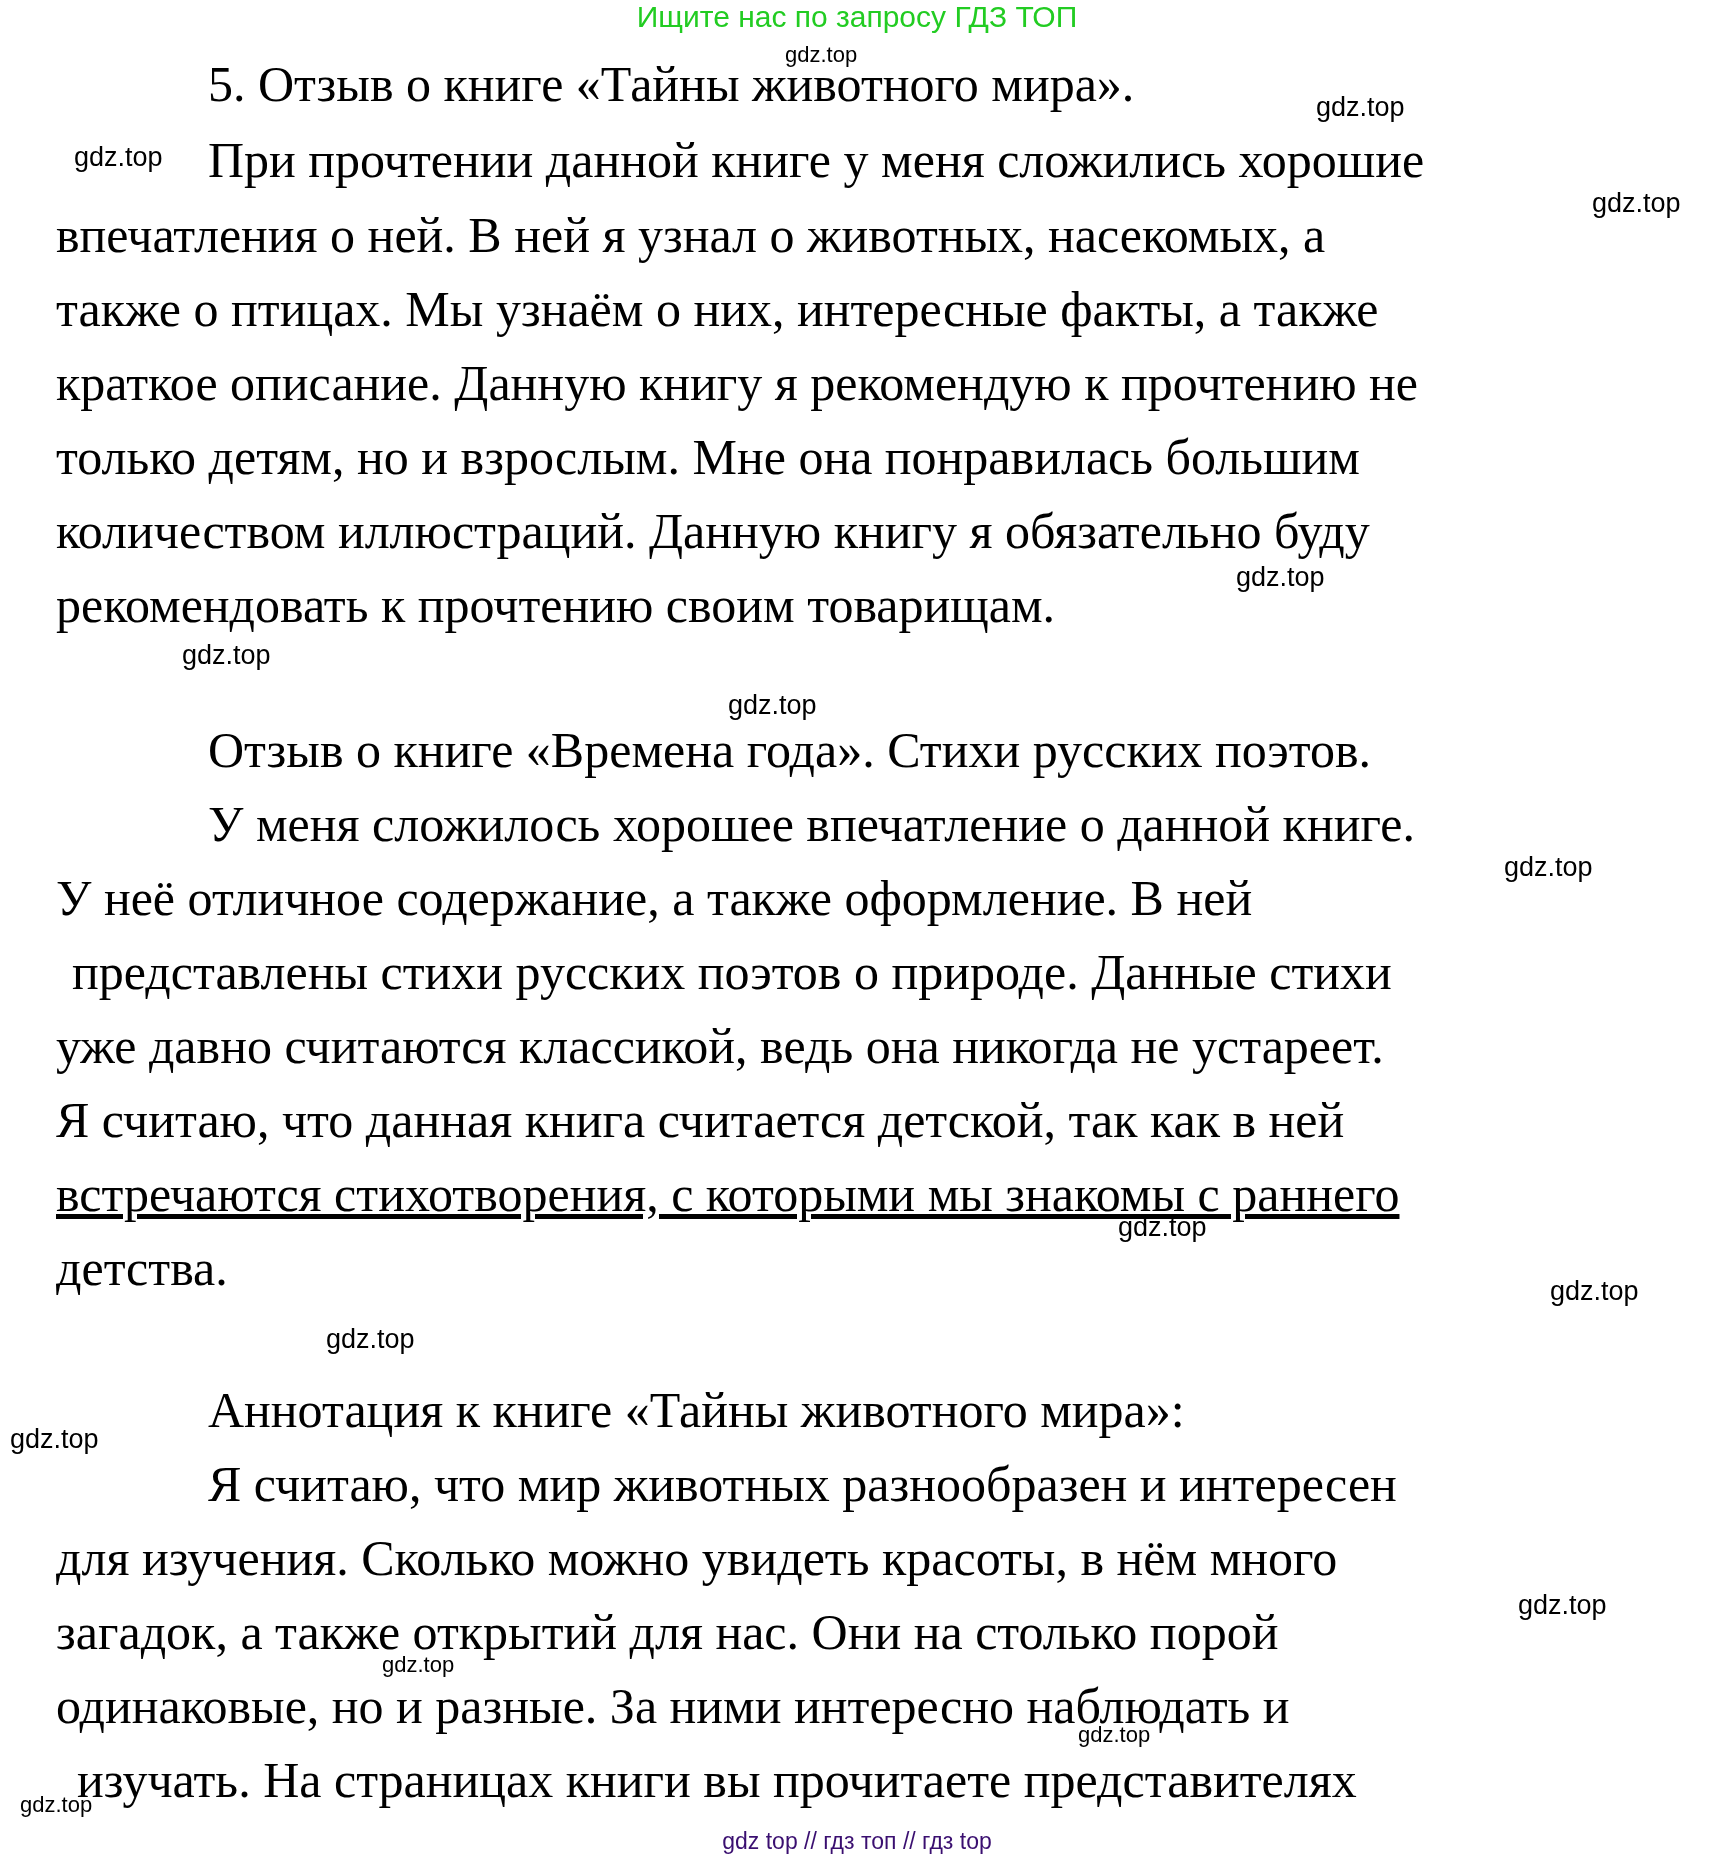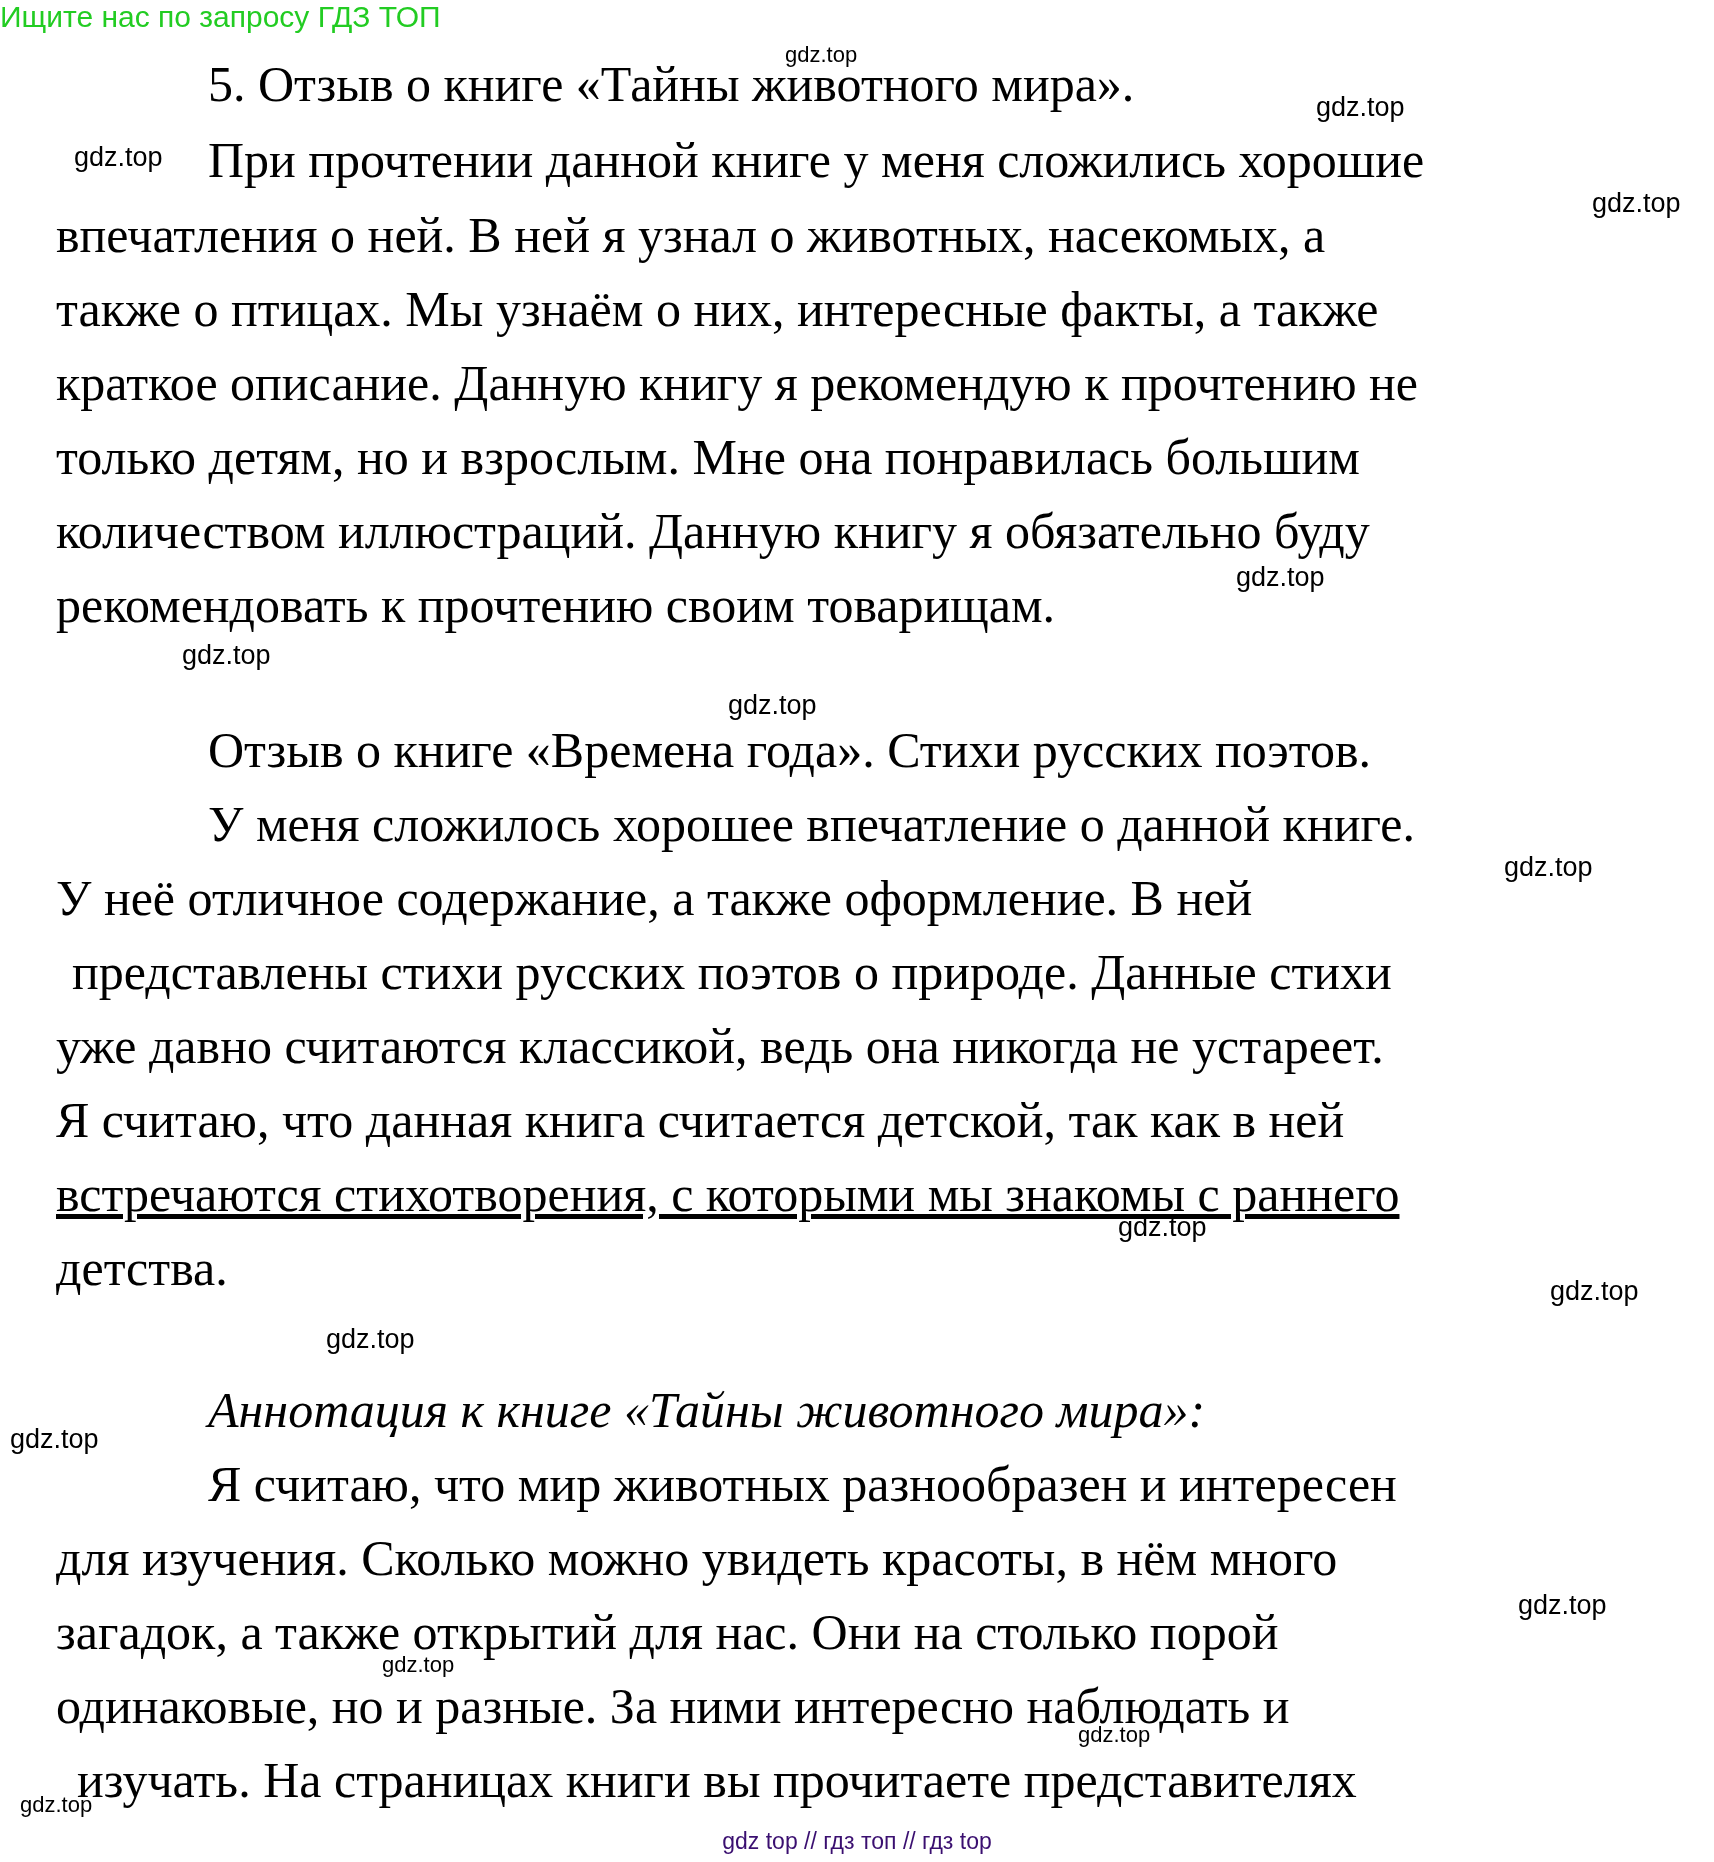--- a/index.html
+++ b/index.html
@@ -4,7 +4,7 @@
 <style>
   html, body { margin:0; padding:0; background:#ffffff; }
   body { width:1714px; height:1862px; position:relative; overflow:hidden; }
-  .banner { position:absolute; top:0; left:0; width:1714px; text-align:left;
+  .banner { position:absolute; top:0; left:0; width:1714px; text-align:center;
     font-family:"Liberation Sans", sans-serif; font-size:30px; line-height:34px; color:#22cc22; }
   .footer { position:absolute; top:1824px; left:0; width:1714px; text-align:center;
     font-family:"Liberation Sans", sans-serif; font-size:23px; line-height:34px; color:#3a0f70; }

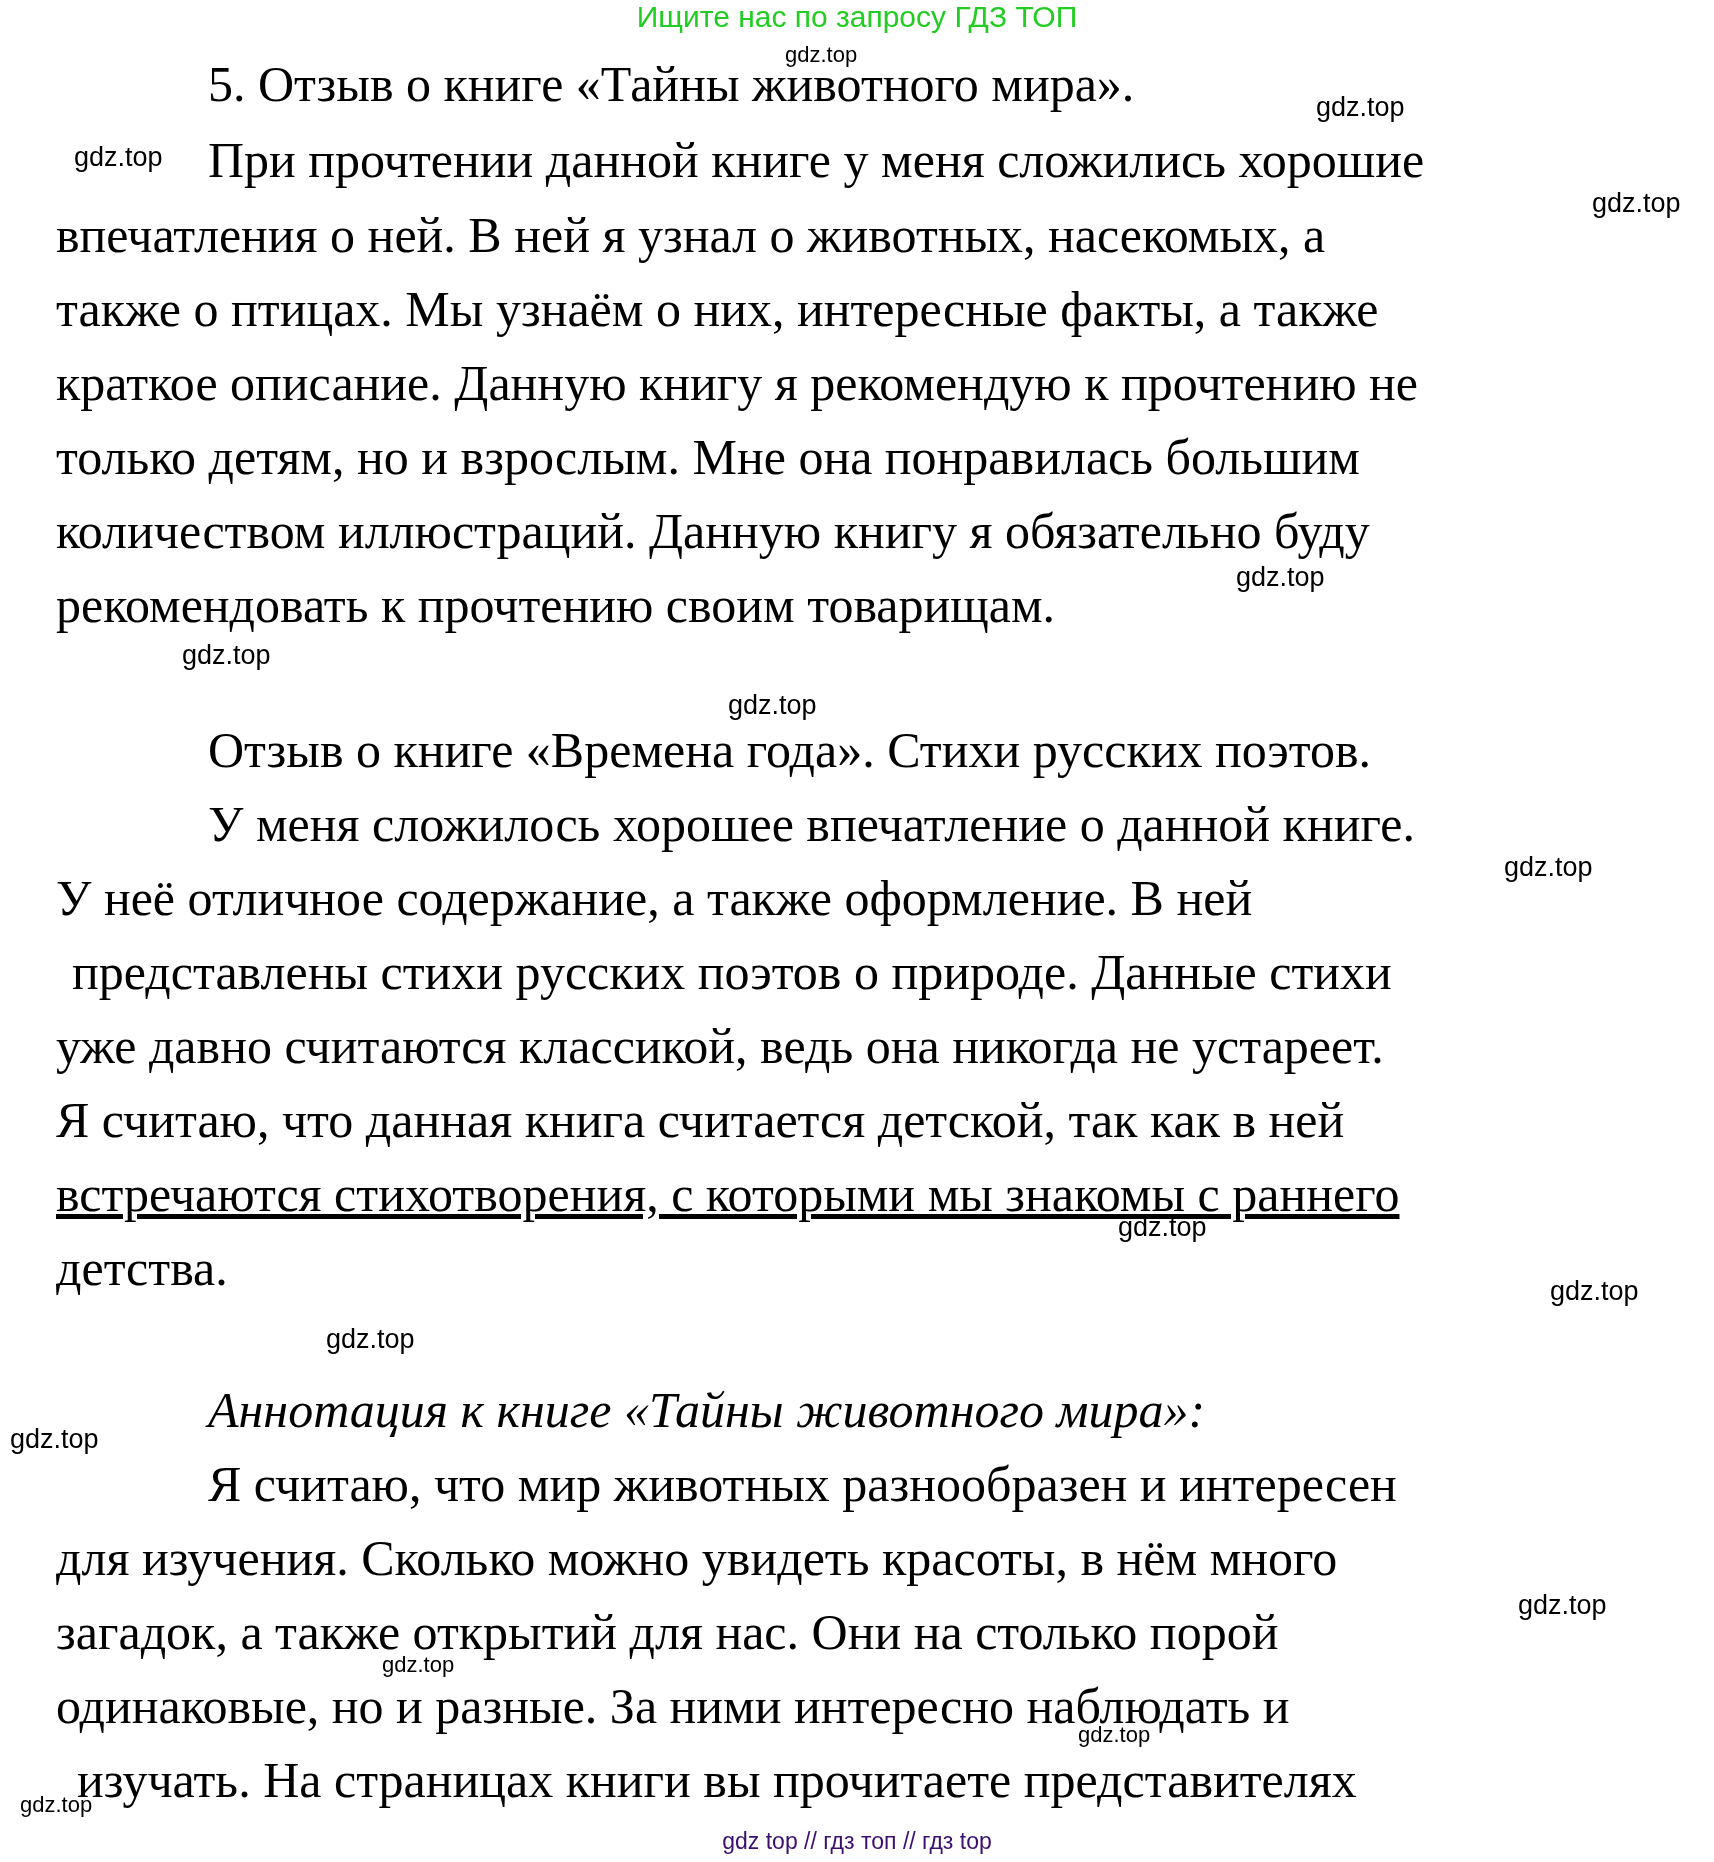--- a/index.html
+++ b/index.html
@@ -39,7 +39,7 @@
   <div class="line" style="left:56px;top:1164px;text-decoration:underline;">встречаются стихотворения, с которыми мы знакомы с раннего</div>
   <div class="line" style="left:56px;top:1238px;text-align:right;">детства.</div>
 
-  <div class="line" style="left:208px;top:1380px;font-style:italic;">Аннотация к книге «Тайны животного мира»:</div>
+  <div class="line" style="left:208px;top:1380px;">Аннотация к книге «Тайны животного мира»:</div>
   <div class="line" style="left:208px;top:1454px;">Я считаю, что мир животных разнообразен и интересен</div>
   <div class="line" style="left:56px;top:1528px;">для изучения. Сколько можно увидеть красоты, в нём много</div>
   <div class="line" style="left:56px;top:1602px;">загадок, а также открытий для нас. Они на столько порой</div>

